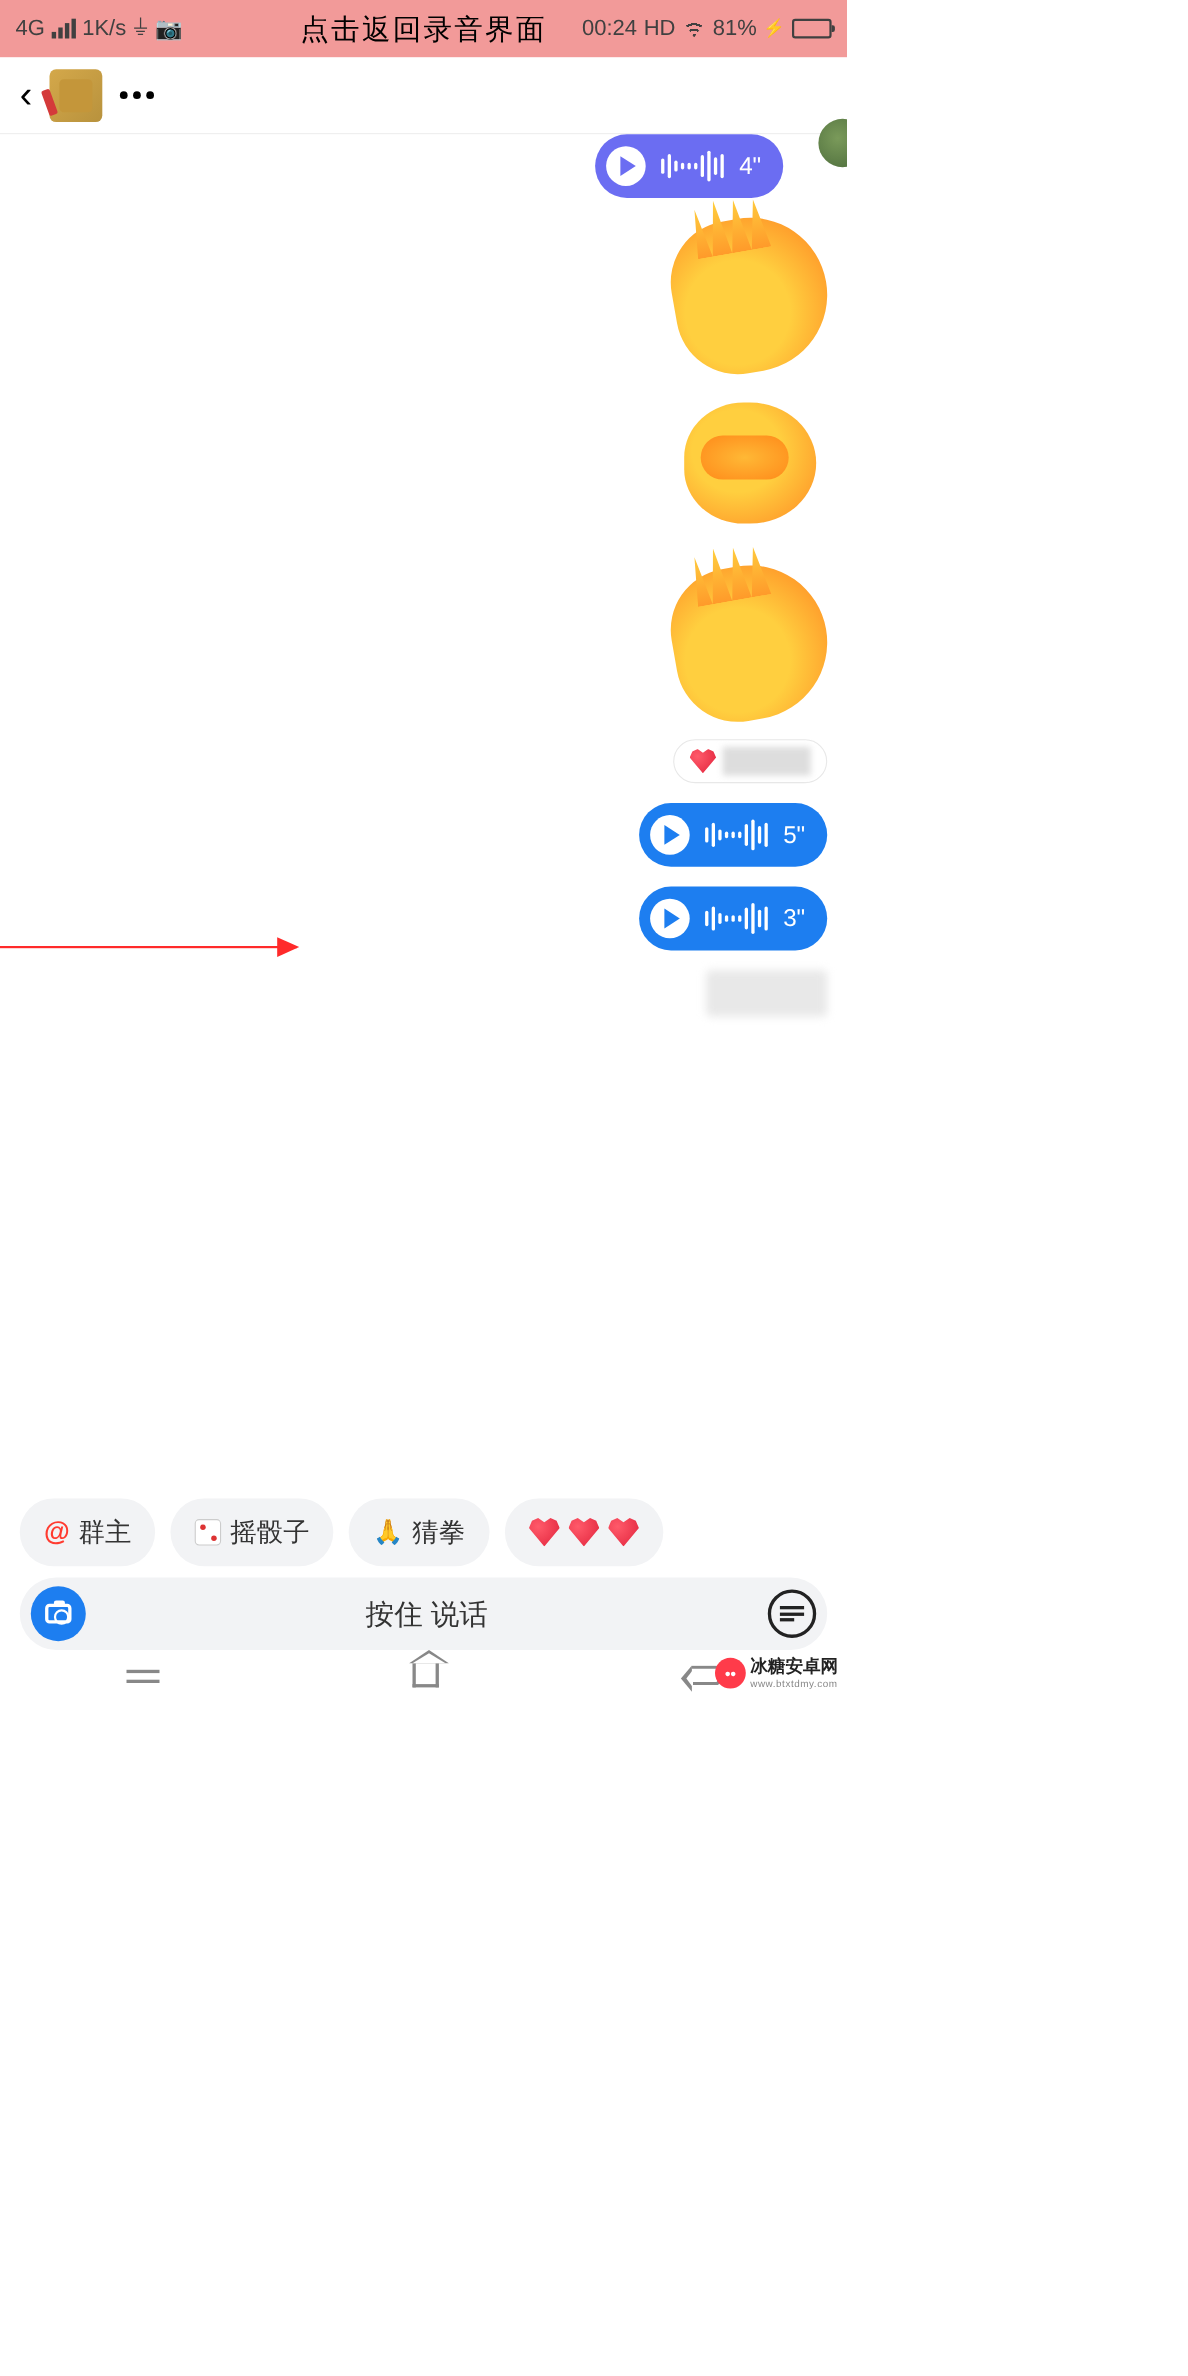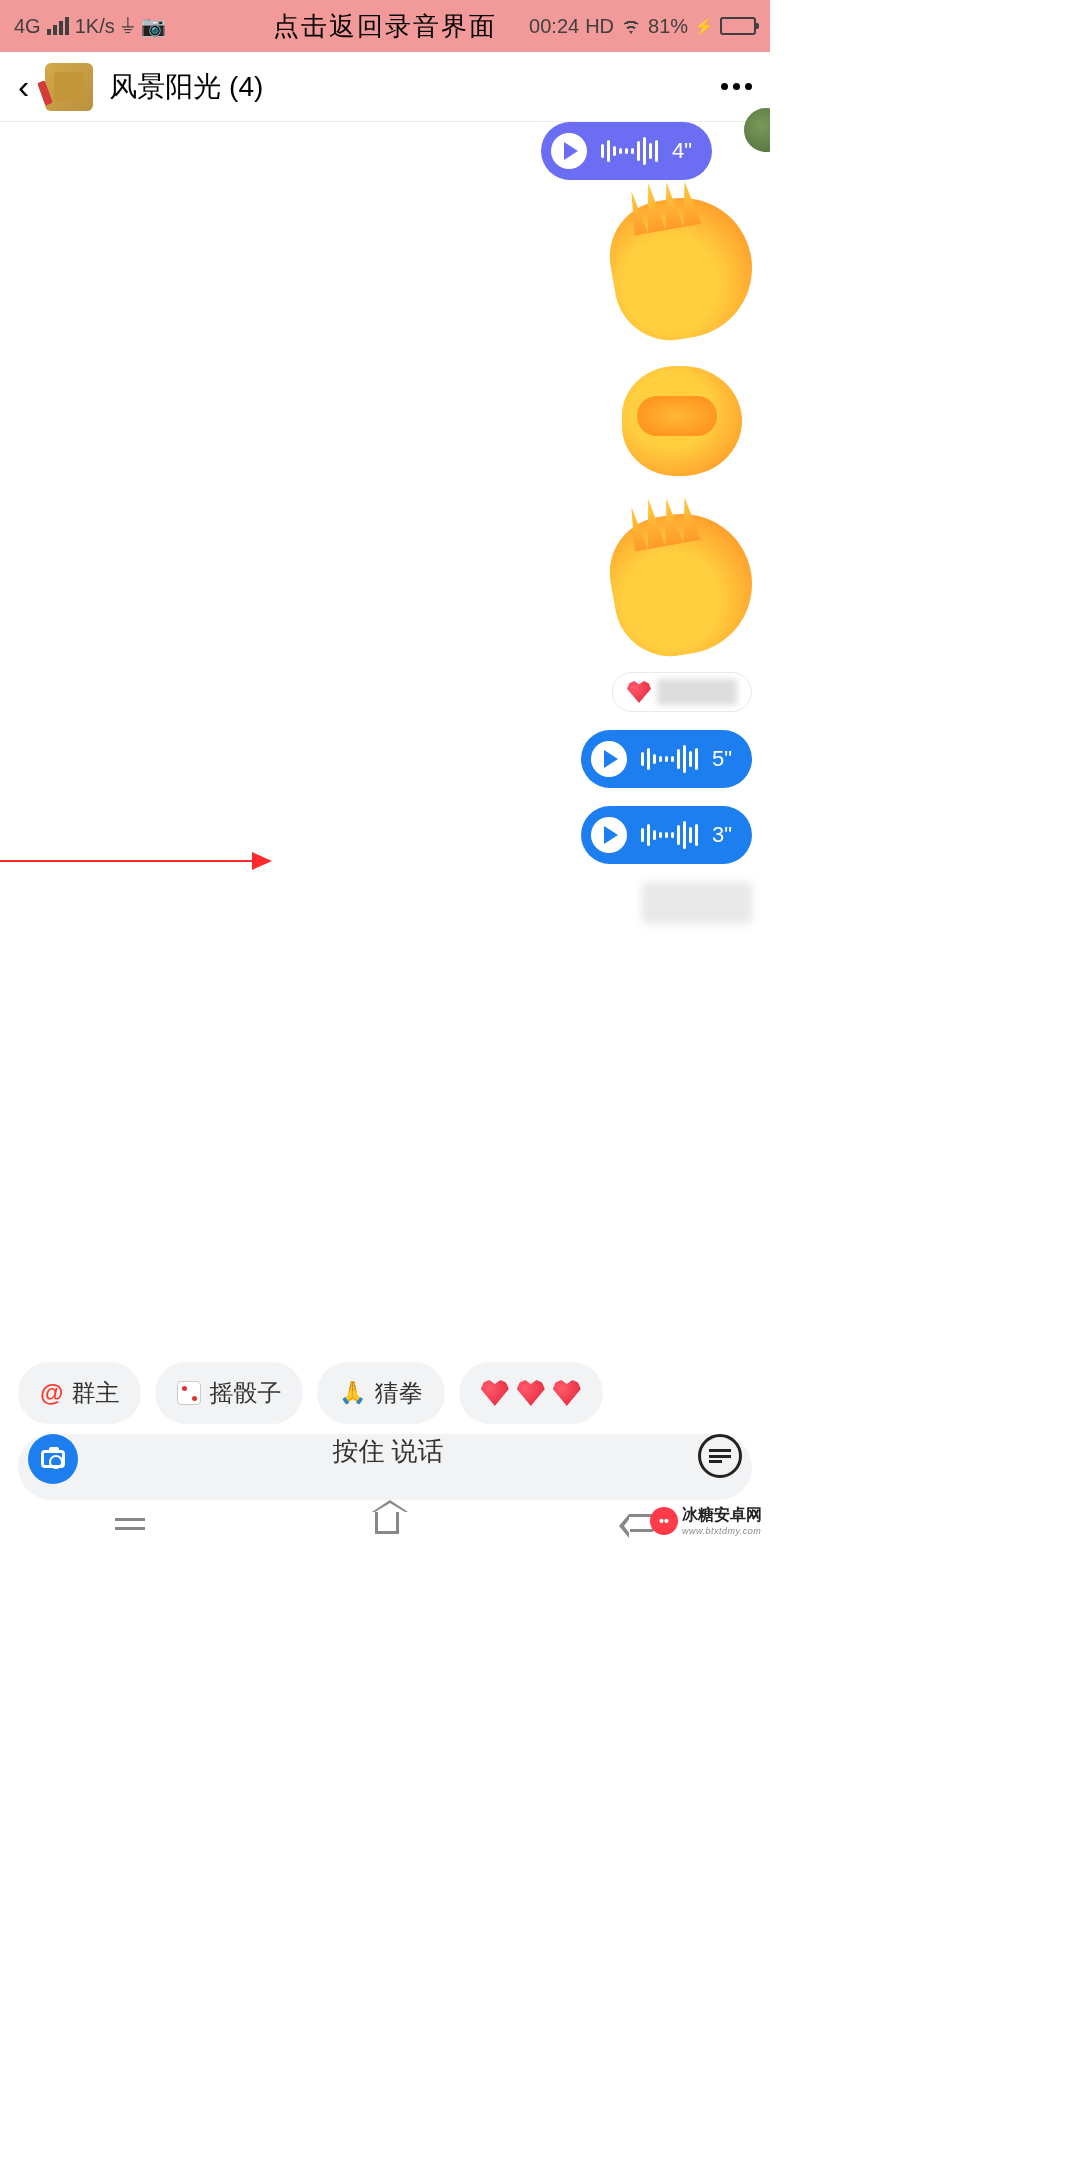--- a/index.html
+++ b/index.html
@@ -120,10 +120,6 @@
 <div class="header">
   <div class="back-ic">‹</div>
   <div class="avatar-sm"></div>
-  <div class="title">
-    <span>风景阳光</span>
-    <span>(4)</span>
-  </div>
   <div class="more-ic">
       <span></span>
       <span></span>

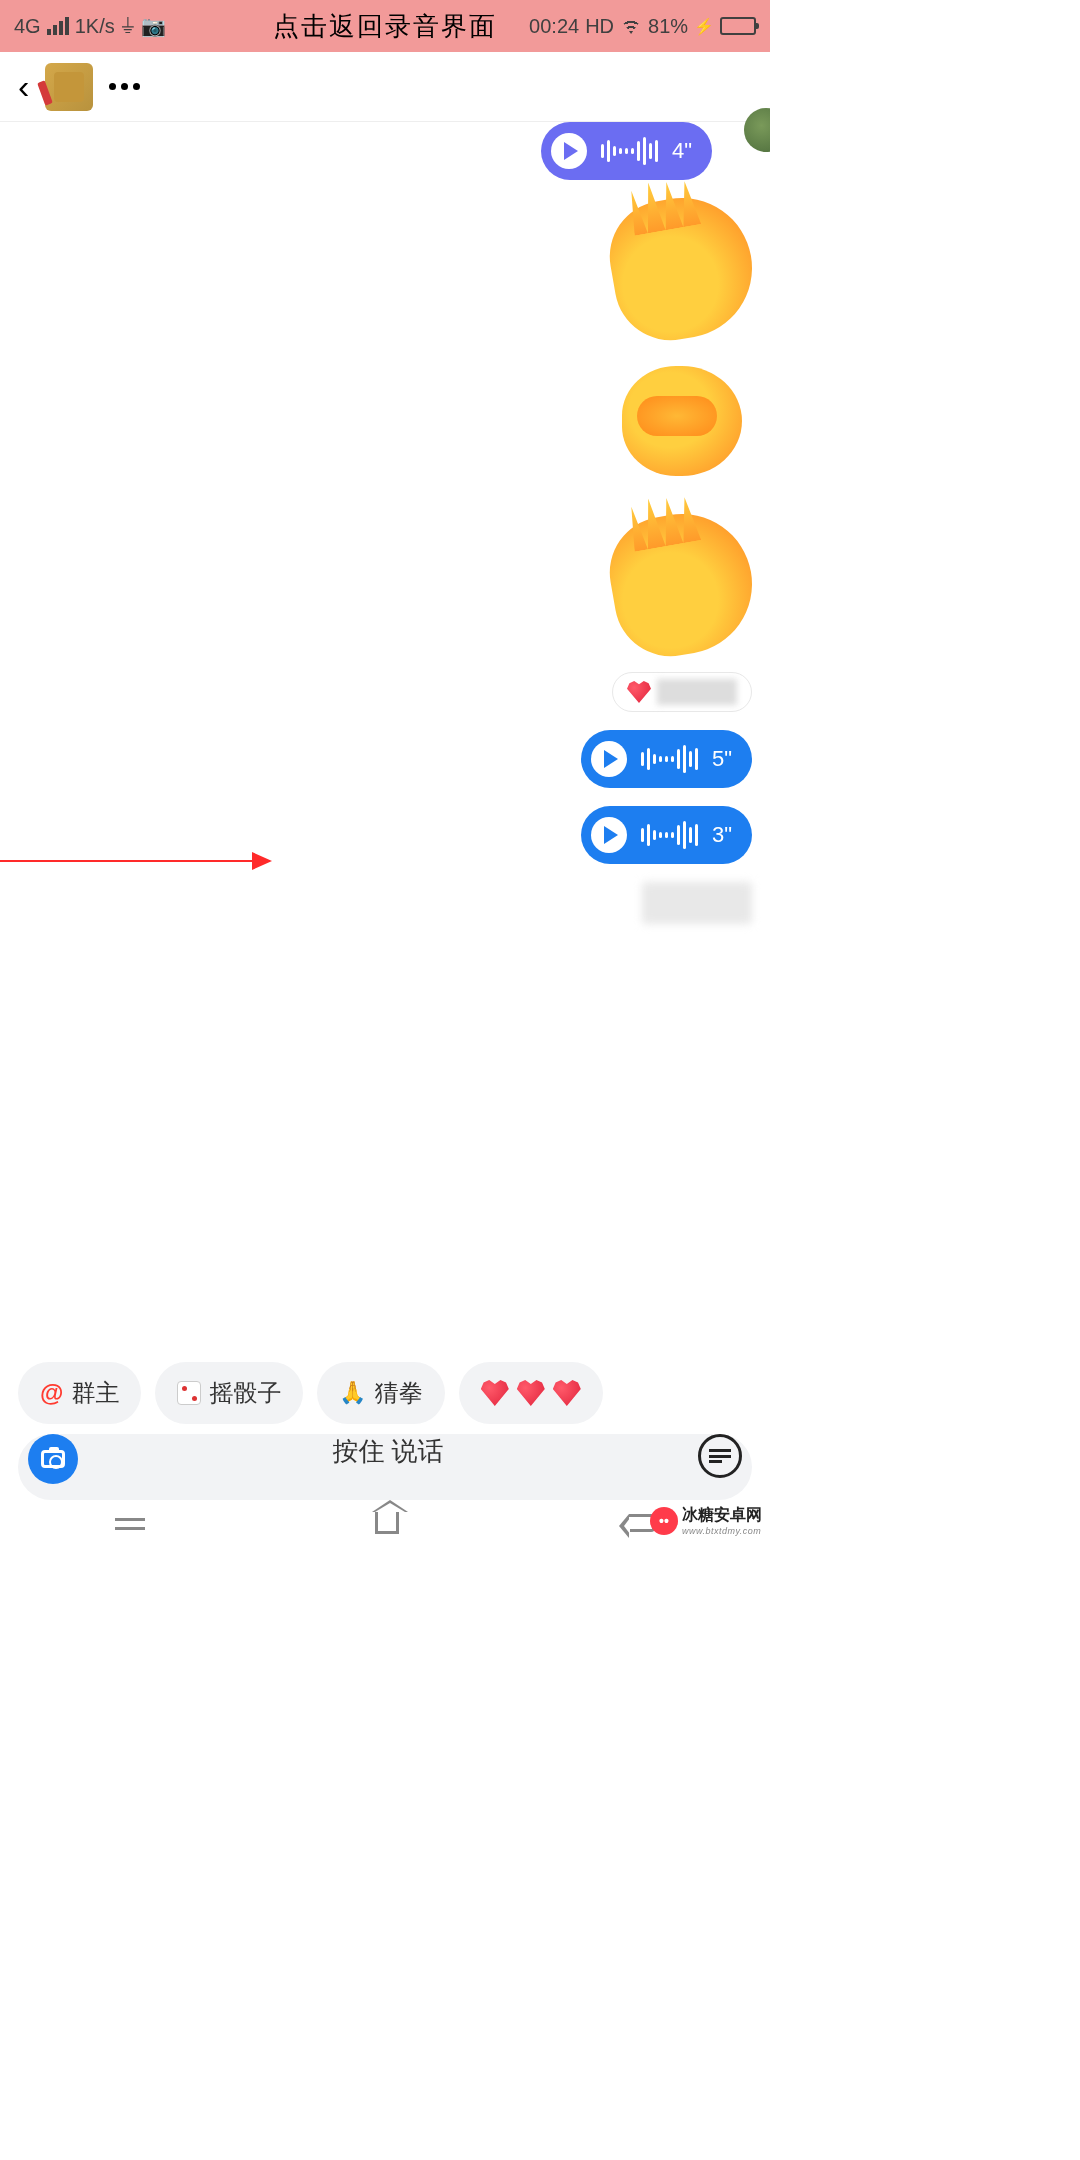--- a/index.html
+++ b/index.html
@@ -66,7 +66,7 @@
   .rps { font-size:22px; }
   .heart-sm { width:28px; height:26px; background:radial-gradient(circle at 30% 30%,#ff5a6a,#e0213a); clip-path:polygon(50% 100%,0 35%,10% 10%,30% 0,50% 15%,70% 0,90% 10%,100% 35%); }
 
-  .input-bar { position:absolute; bottom:40px; left:18px; right:18px; height:66px; background:#f2f3f5; border-radius:33px; display:flex; padding:0 10px; gap:14px; }
+  .input-bar { position:absolute; bottom:40px; left:18px; right:18px; height:66px; background:#f2f3f5; border-radius:33px; display:flex; align-items:center; padding:0 10px; gap:14px; }
   .cam-btn { width:50px; height:50px; background:#1d7ef0; border-radius:50%; display:flex; align-items:center; justify-content:center; }
   .cam-ic { width:24px; height:18px; border:3px solid #fff; border-radius:4px; position:relative; }
   .cam-ic::before{content:"";position:absolute;top:-6px;left:5px;width:10px;height:5px;background:#fff;border-radius:2px 2px 0 0;}

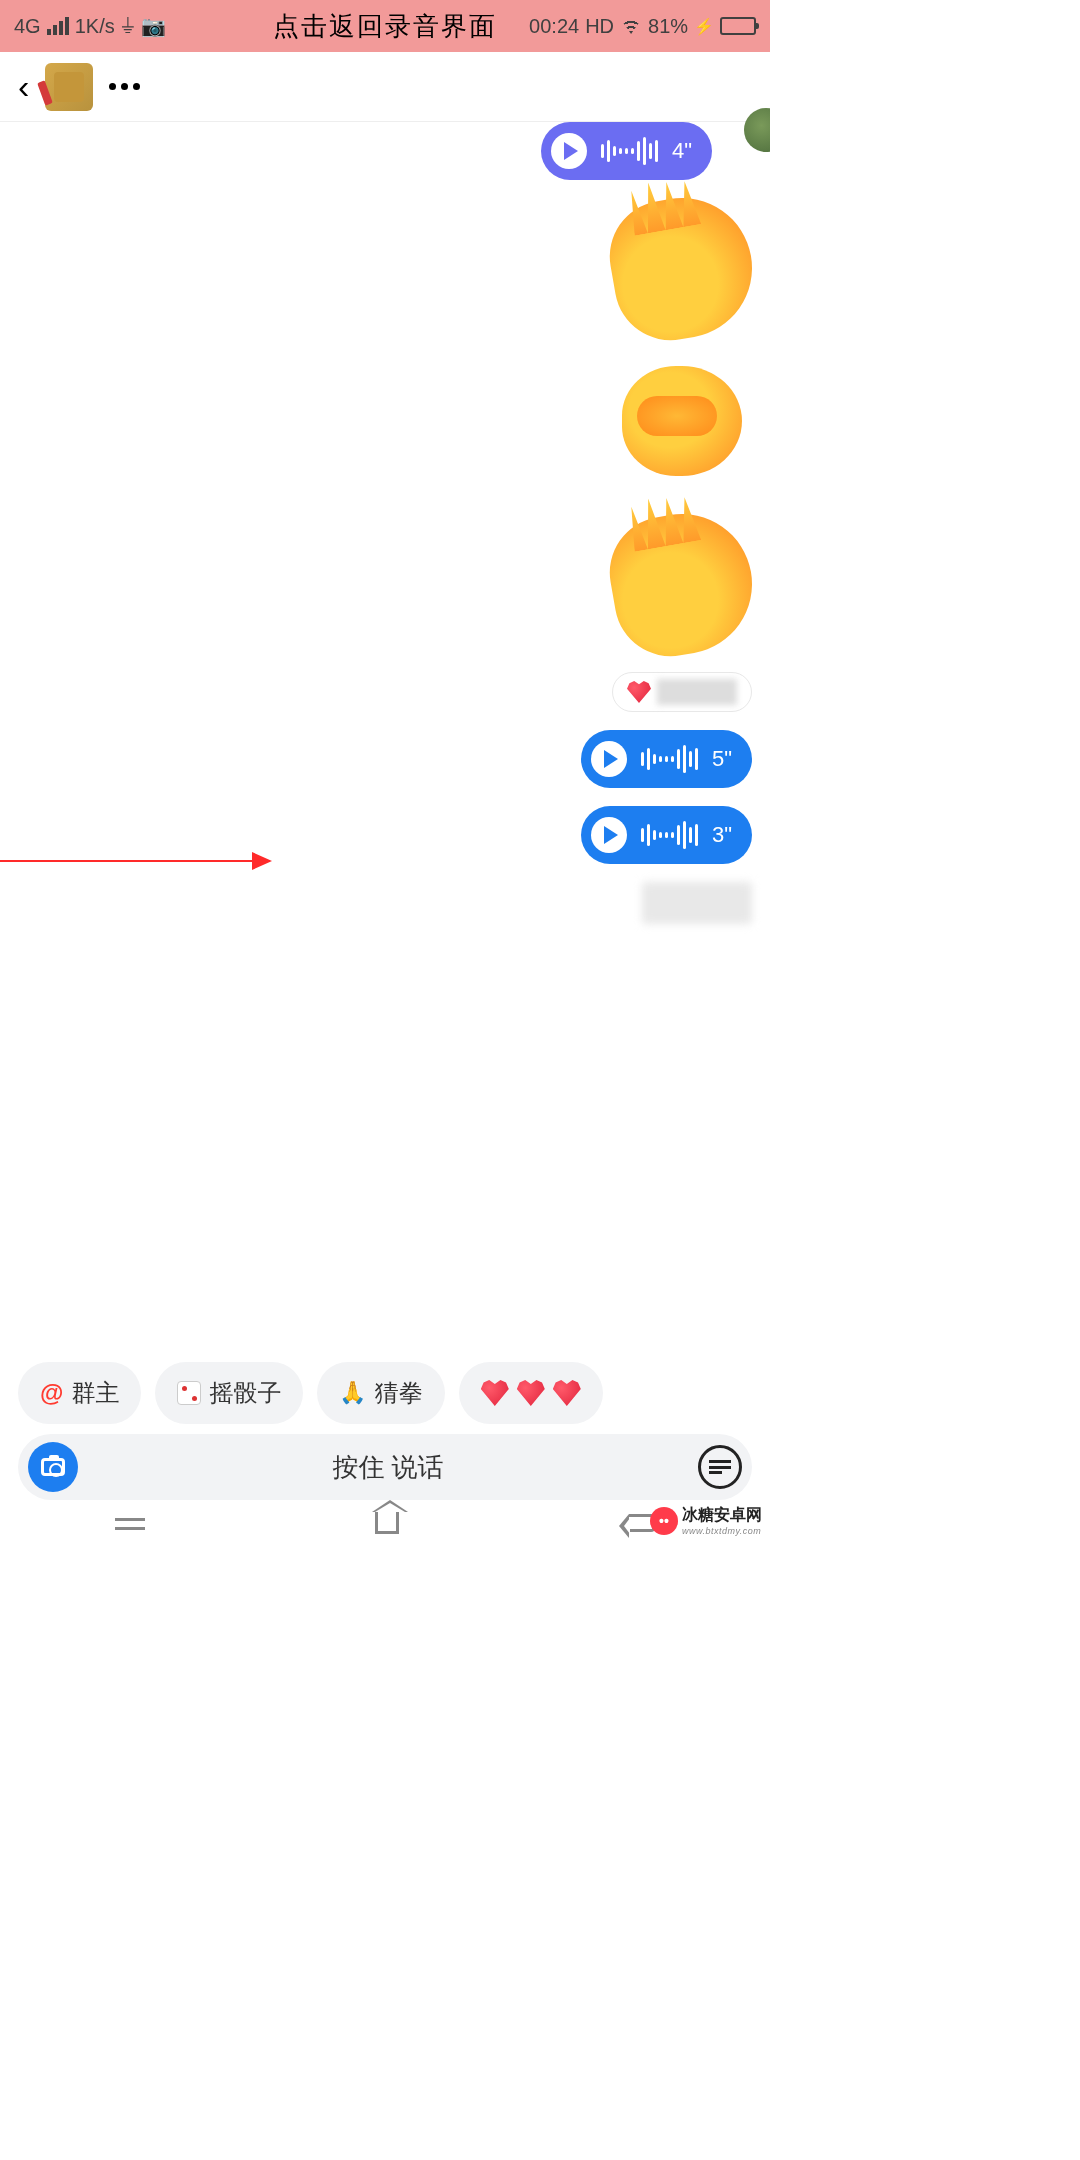--- a/index.html
+++ b/index.html
@@ -88,7 +88,7 @@
   .watermark { position:absolute; right:8px; bottom:4px; display:flex; align-items:center; gap:4px; font-size:16px; font-weight:700; }
   .wm-ic { width:28px; height:28px; background:#ff3b4a; border-radius:50%; display:flex; align-items:center; justify-content:center; color:#fff; font-size:14px;}
   .wm-txt { color:#222; }
-  .wm-sub { font-size:9px; color:#888; font-weight:400; display:block; letter-spacing:0.5px;font-style:italic;}
+  .wm-sub { font-size:9px; color:#888; font-weight:400; display:block; letter-spacing:0.5px;}
 </style>
 </head>
 <body>

